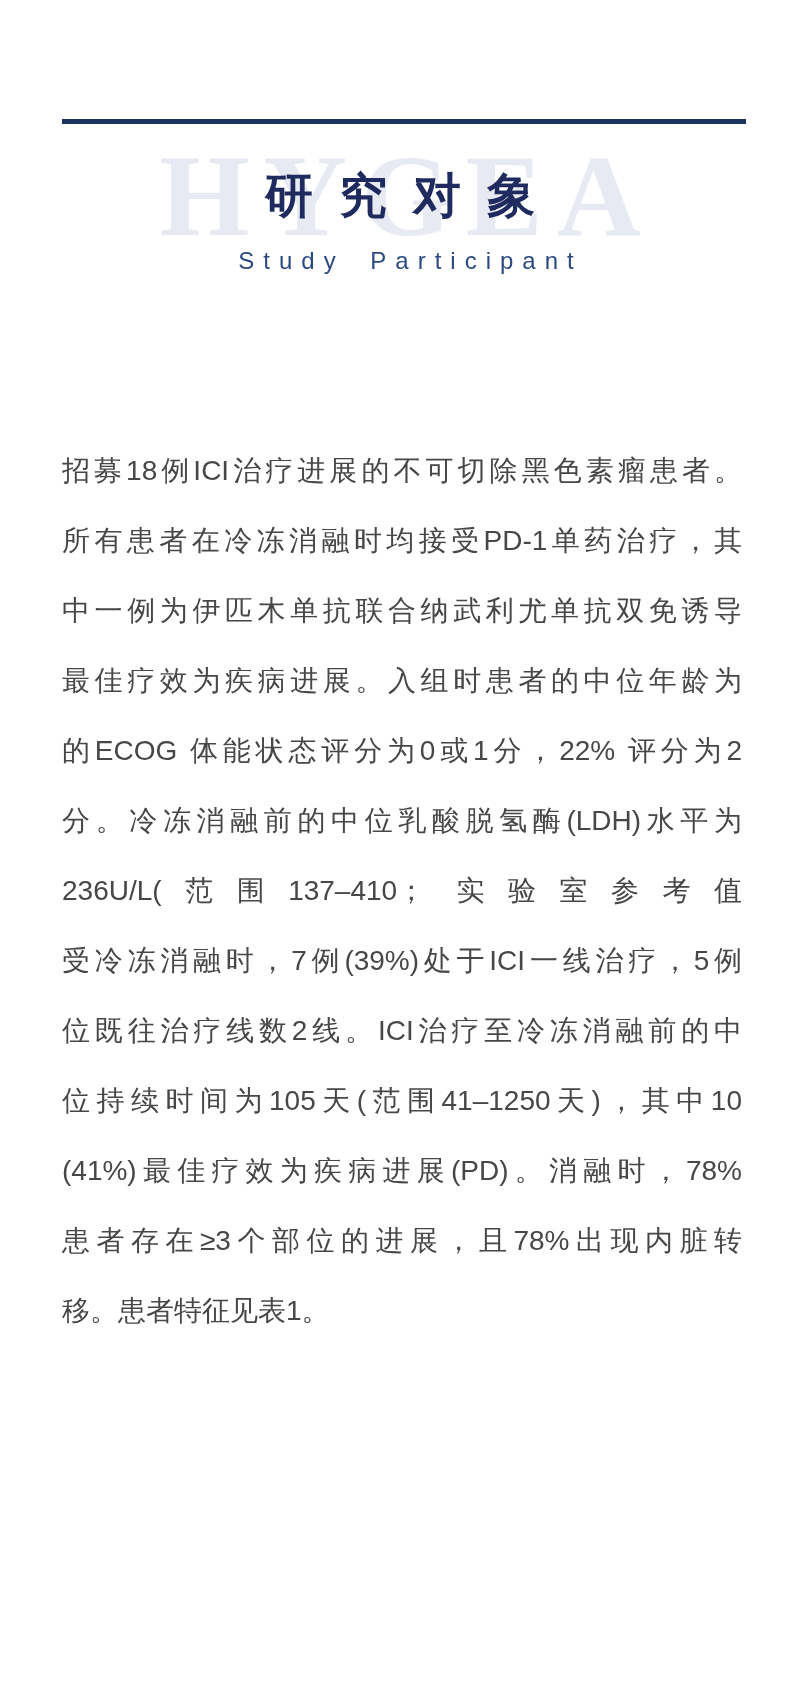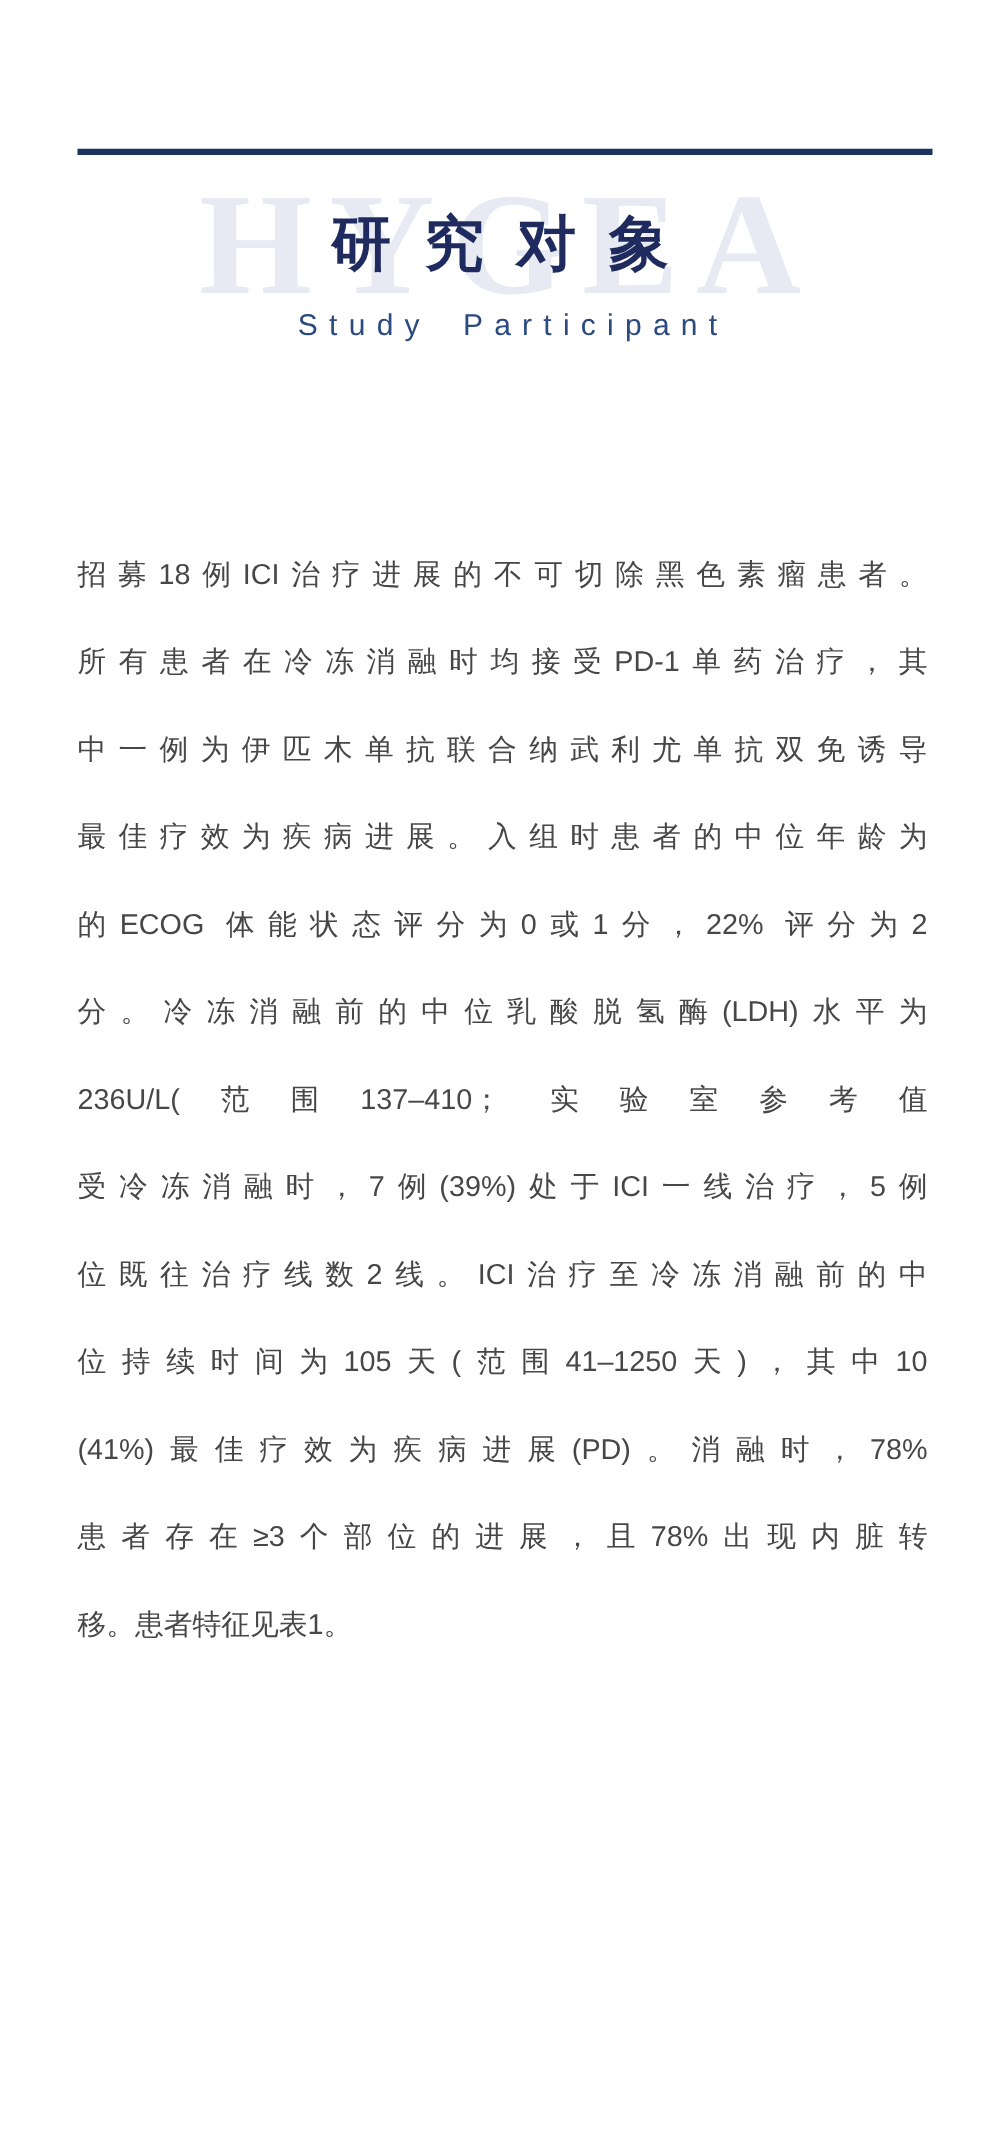--- a/index.html
+++ b/index.html
@@ -81,10 +81,10 @@
   .body-text {
     position: absolute;
     left: 62px;
-    top: 424px;
+    top: 436px;
     width: 680px;
     color: var(--c-body_text);
-    font-size: 23px;
+    font-size: 28px;
     font-weight: normal;
   }
   .body-text .line {

